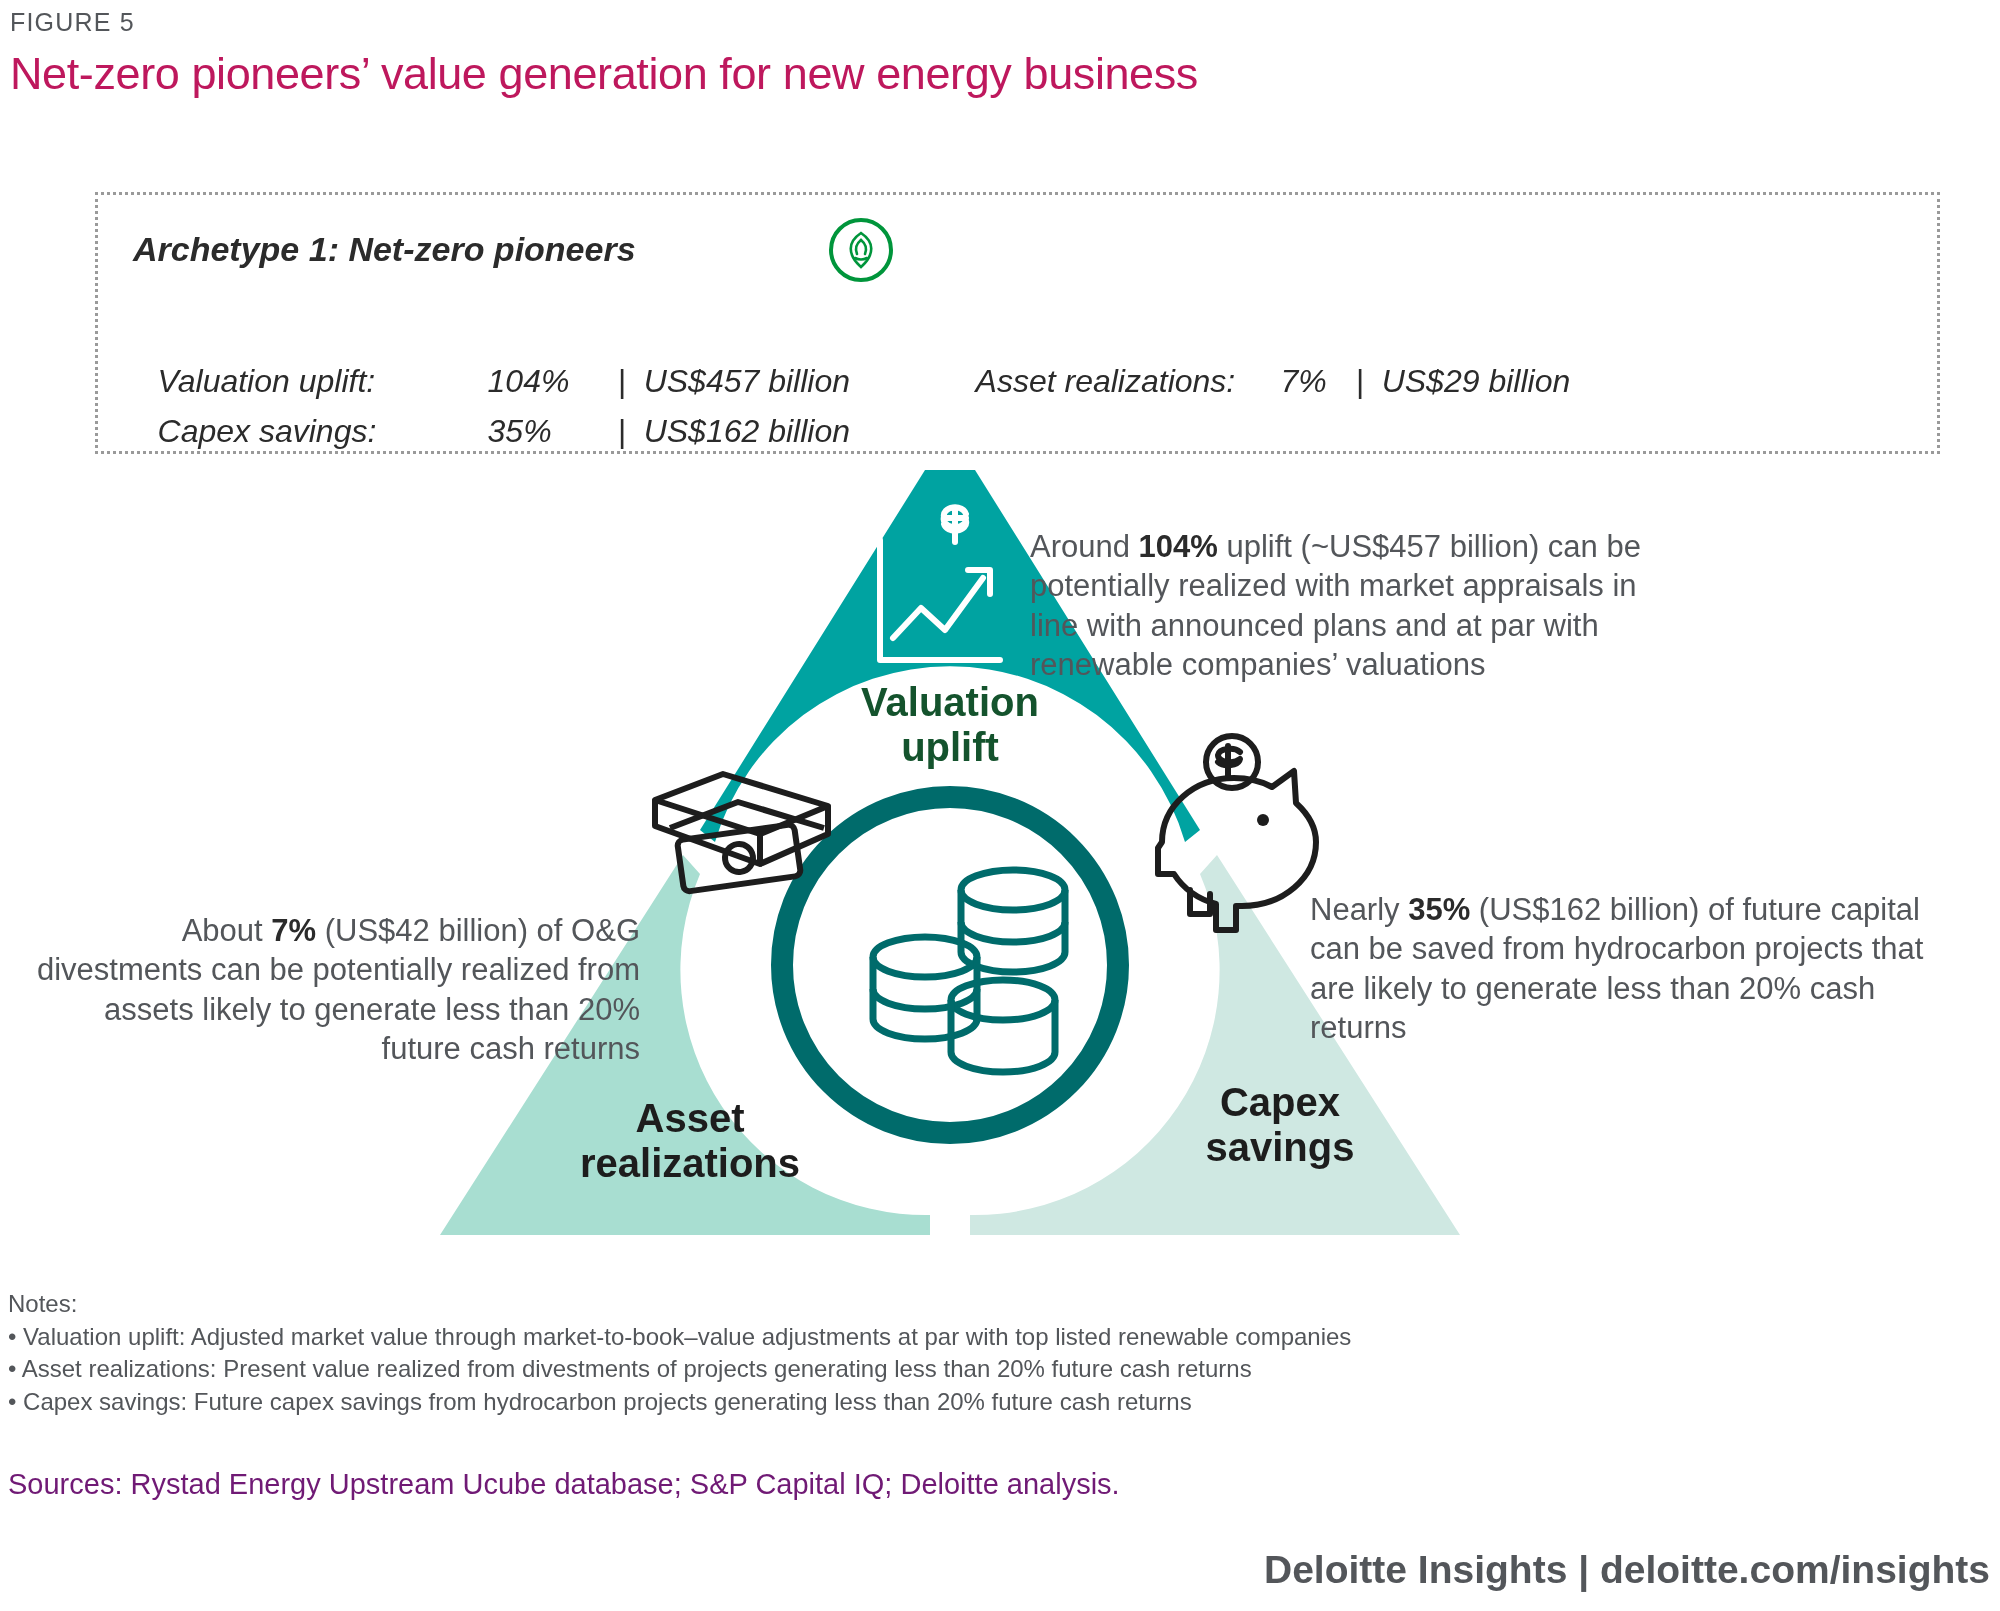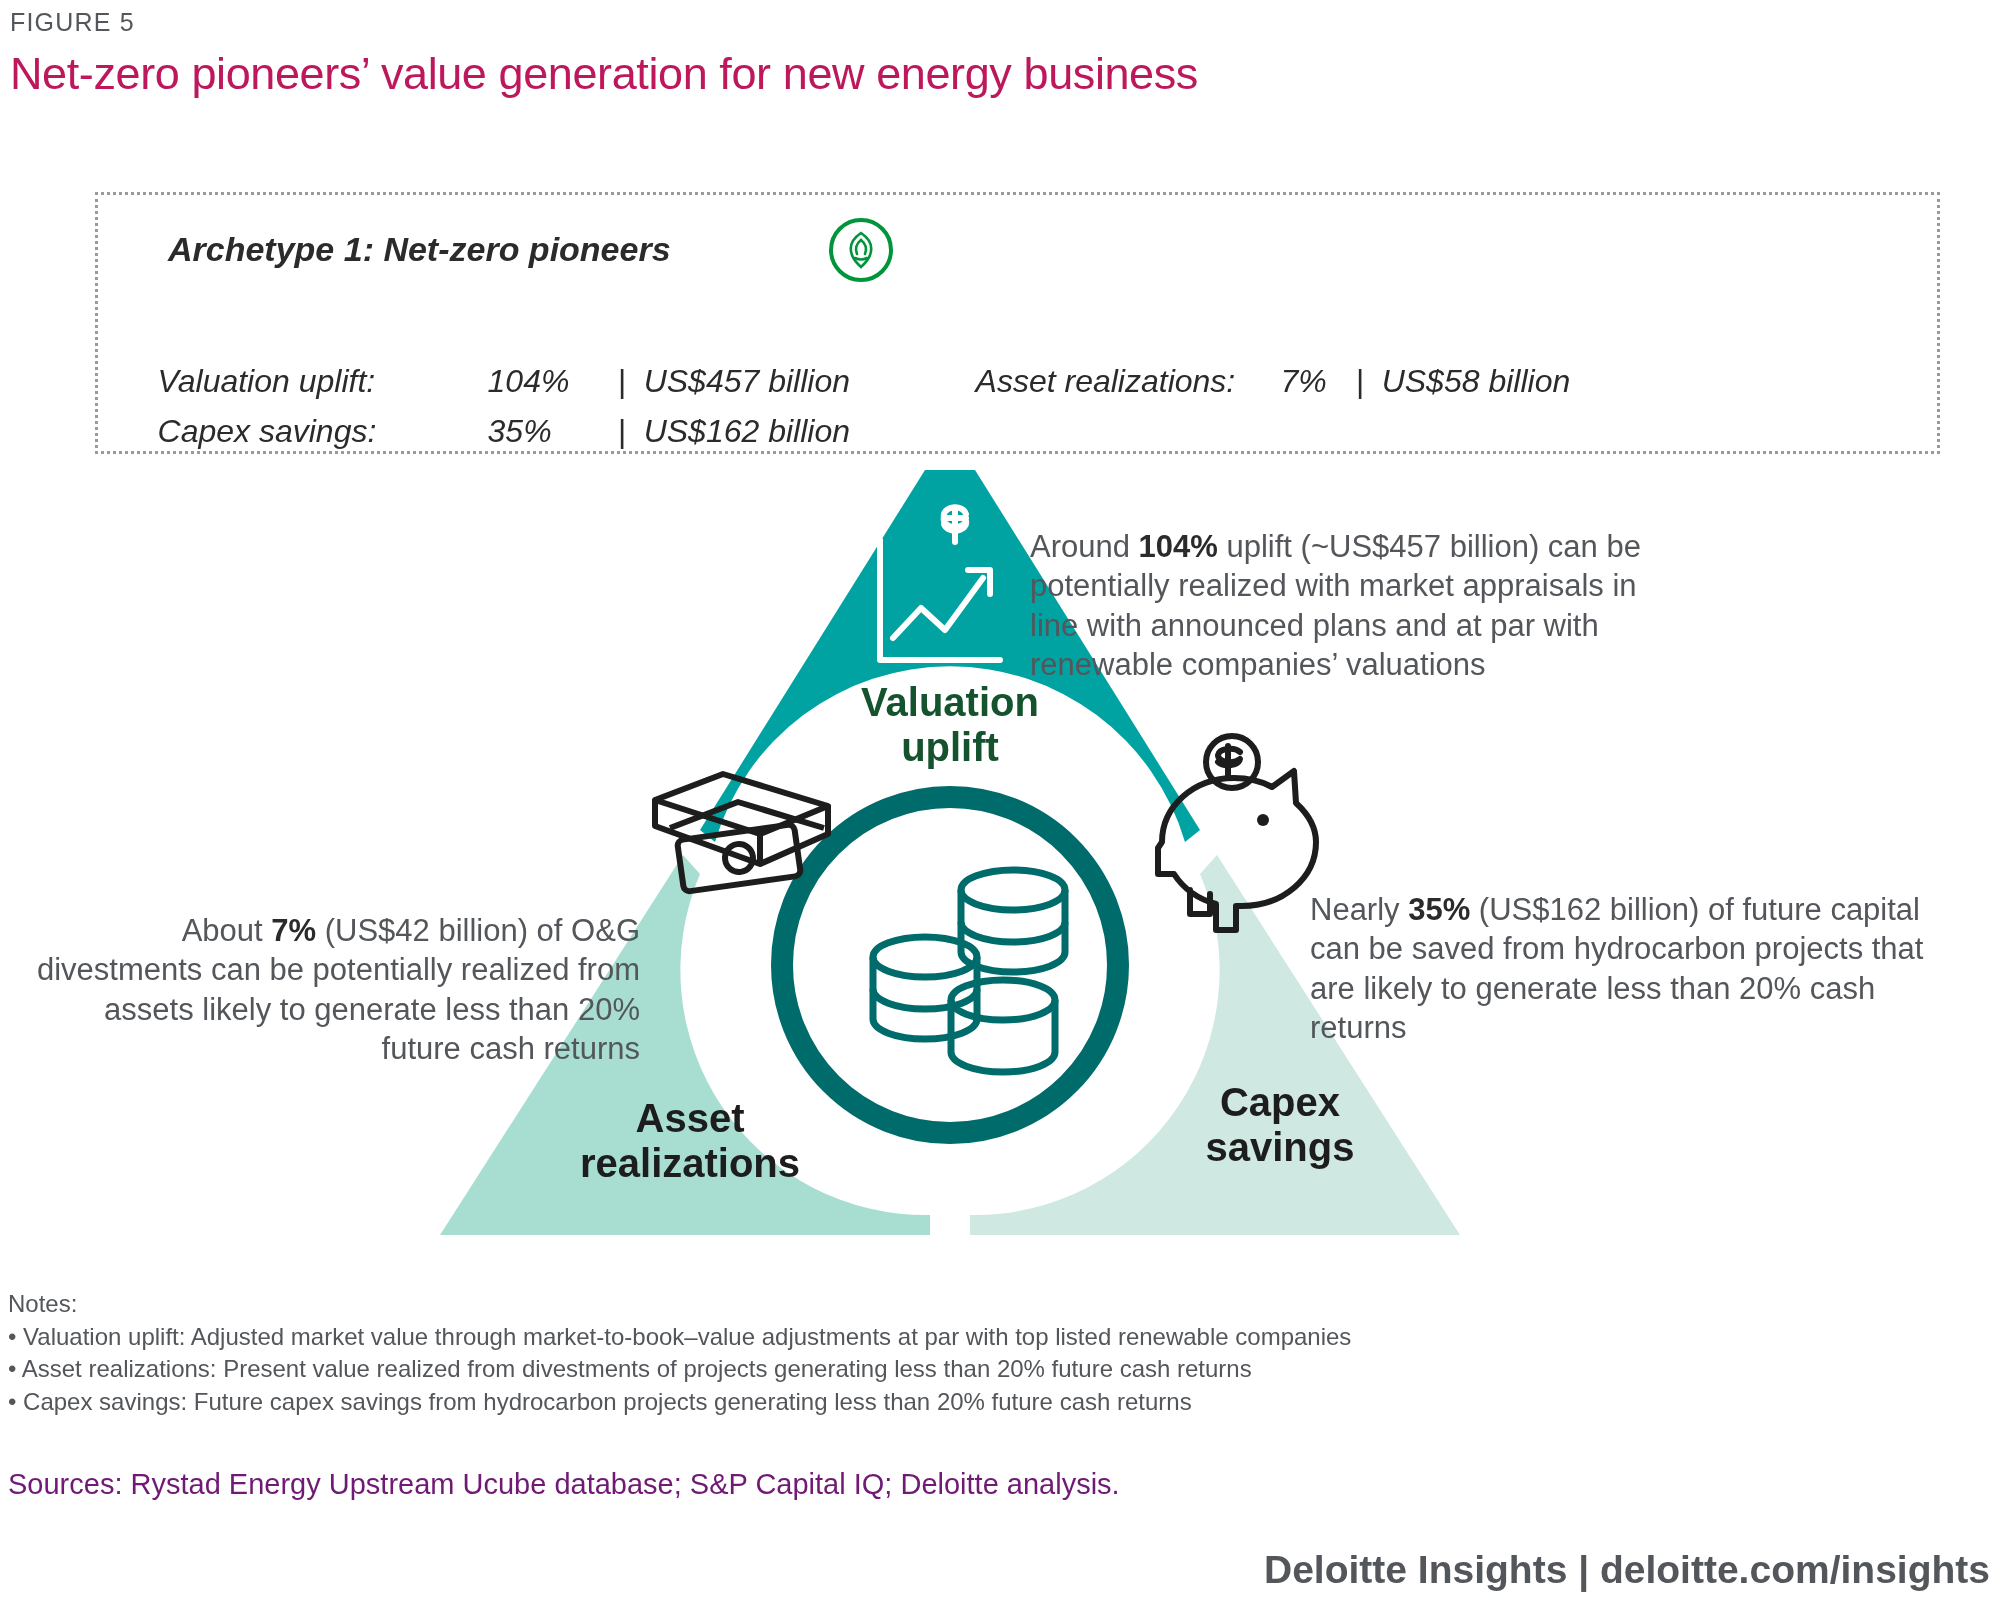--- a/index.html
+++ b/index.html
@@ -60,7 +60,6 @@
     font-style: italic;
     font-weight: bold;
     color: #2b2b2b;
-    margin-left: 35px;
   }
   .archetype-badge {
     position: absolute;

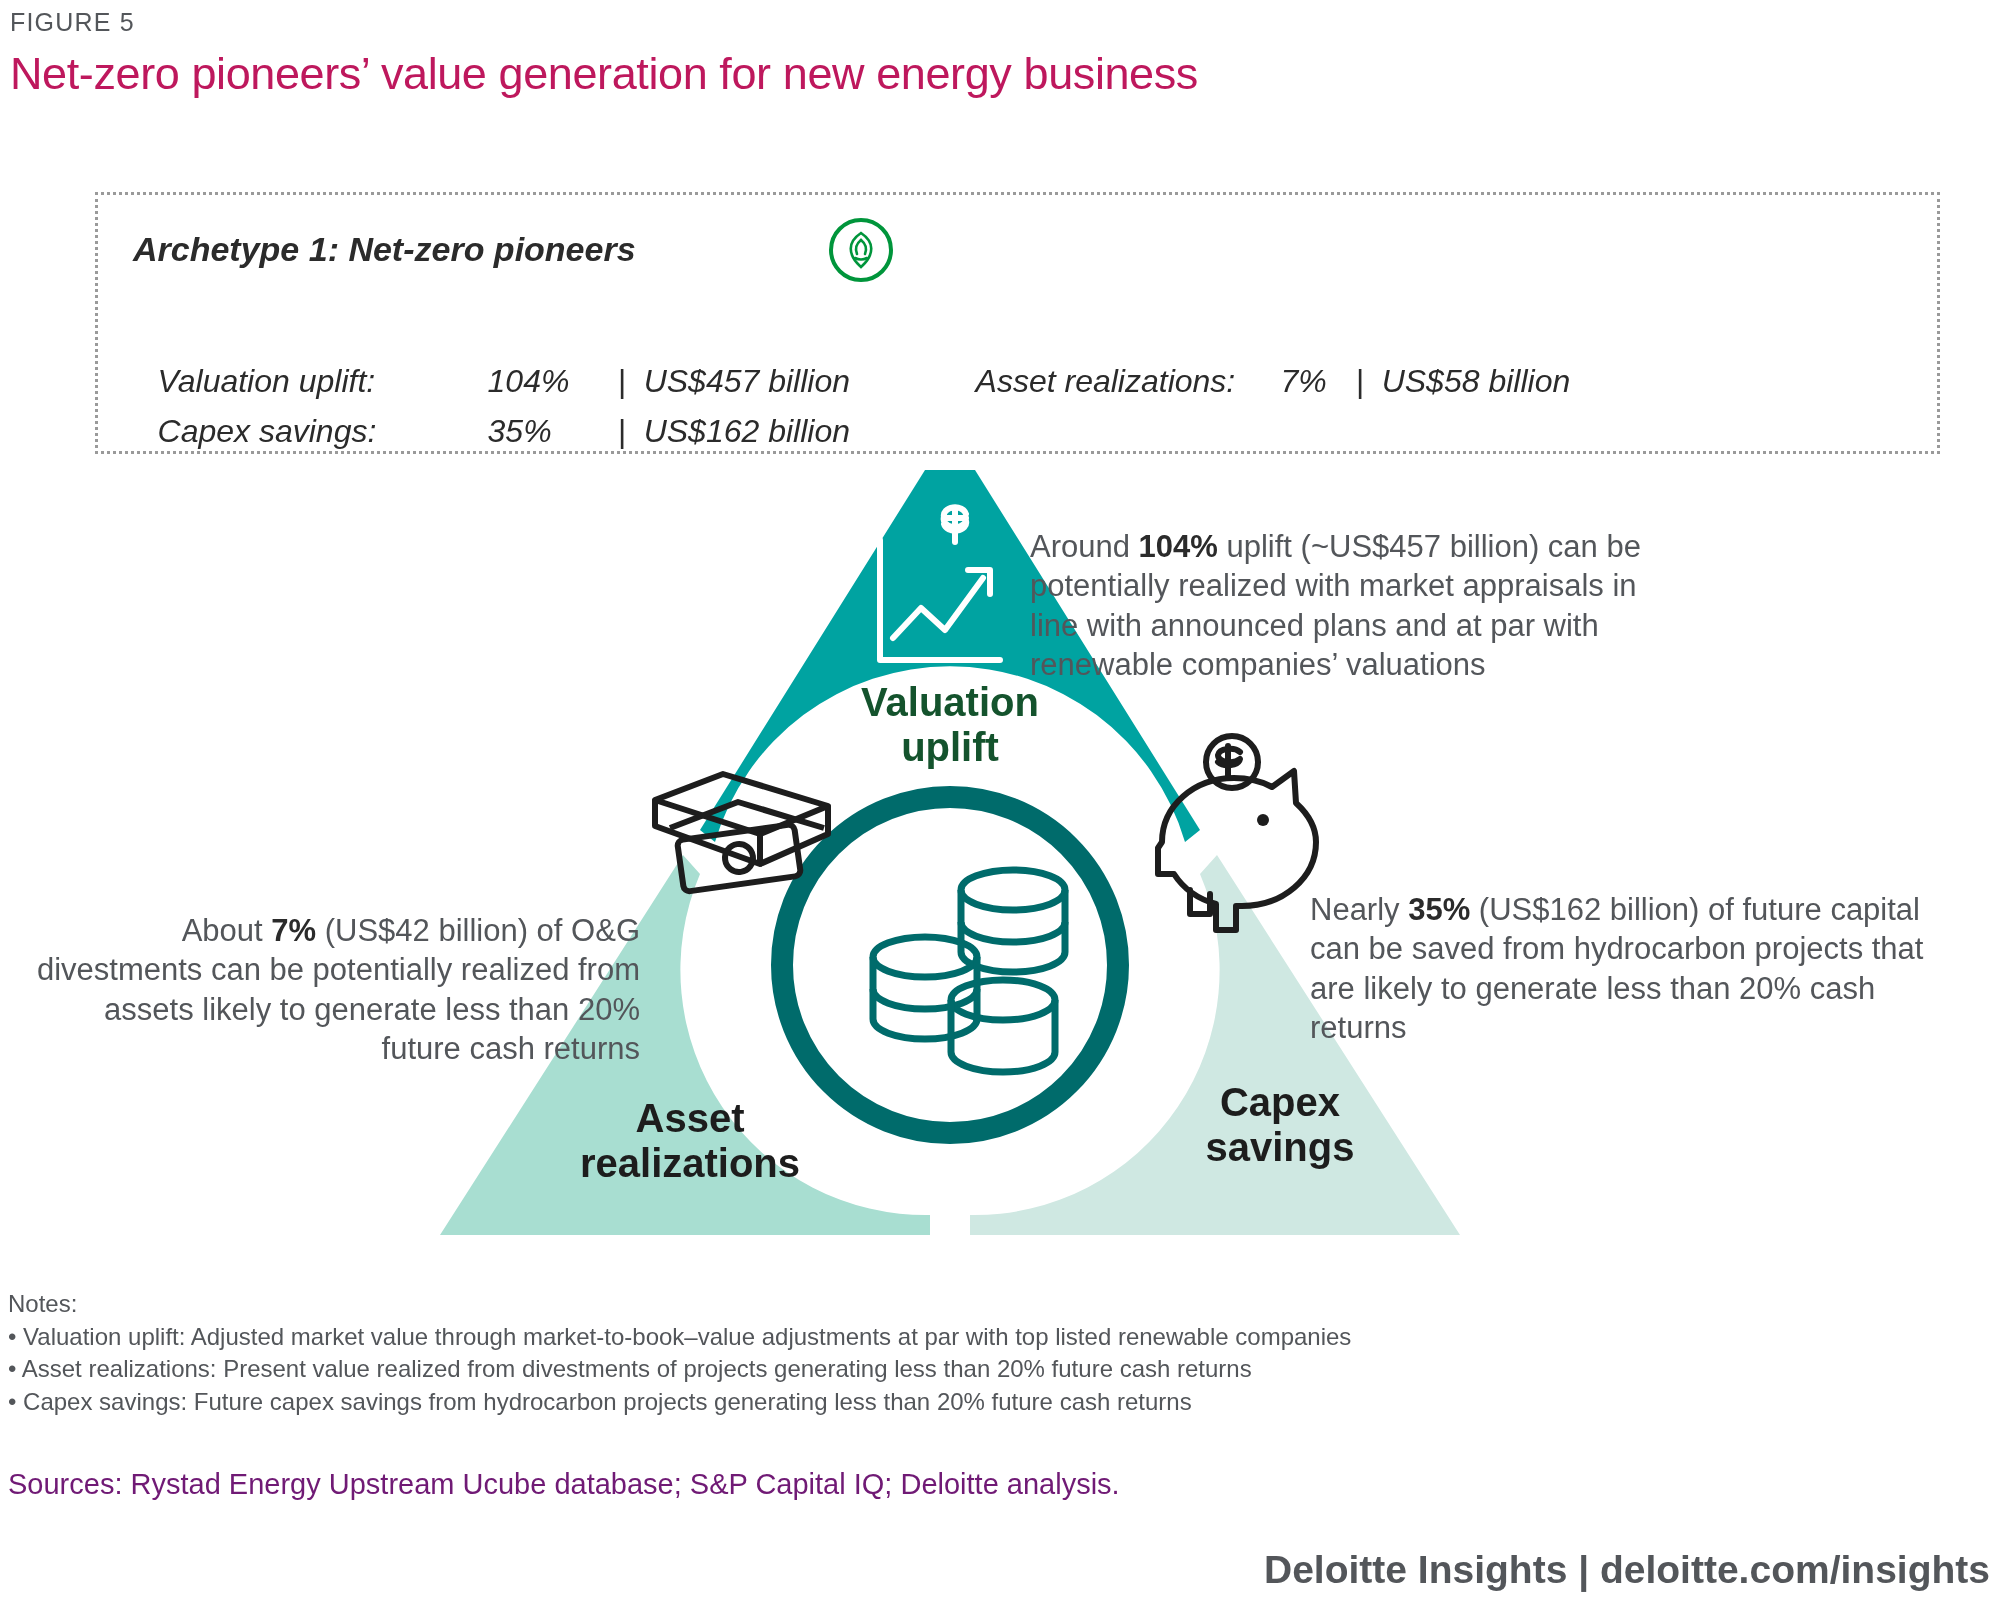--- a/index.html
+++ b/index.html
@@ -211,7 +211,7 @@
   </div>
 
   <div class="stat-row" id="stat-asset">
-    <span class="stat-label lbl-w2">Asset realizations:</span><span class="val-num2">7%</span><span>|</span>&nbsp; <span>US$58 billion</span>
+    <span class="stat-label lbl-w2">Asset realizations:</span><span class="val-num2">7%</span><span>|</span>&nbsp; <span>US$29 billion</span>
   </div>
 
   <div class="diagram">

